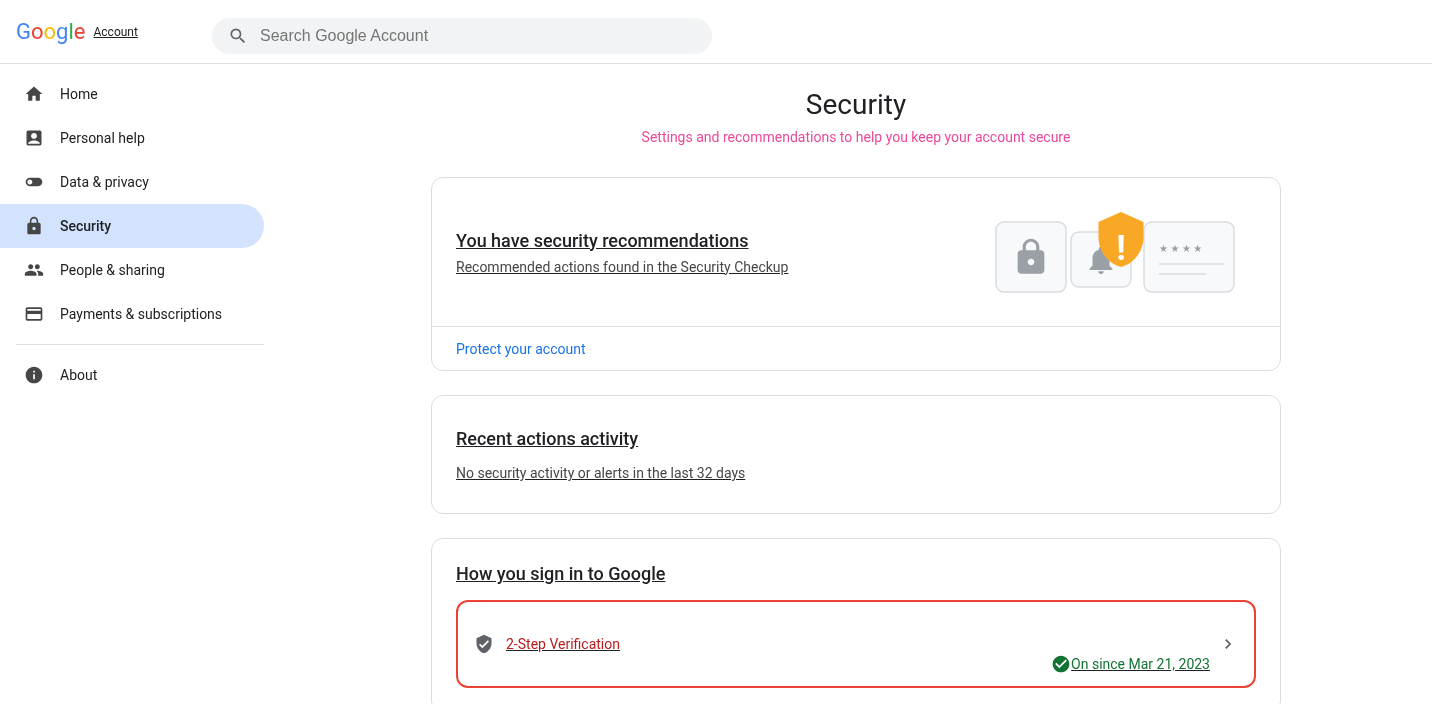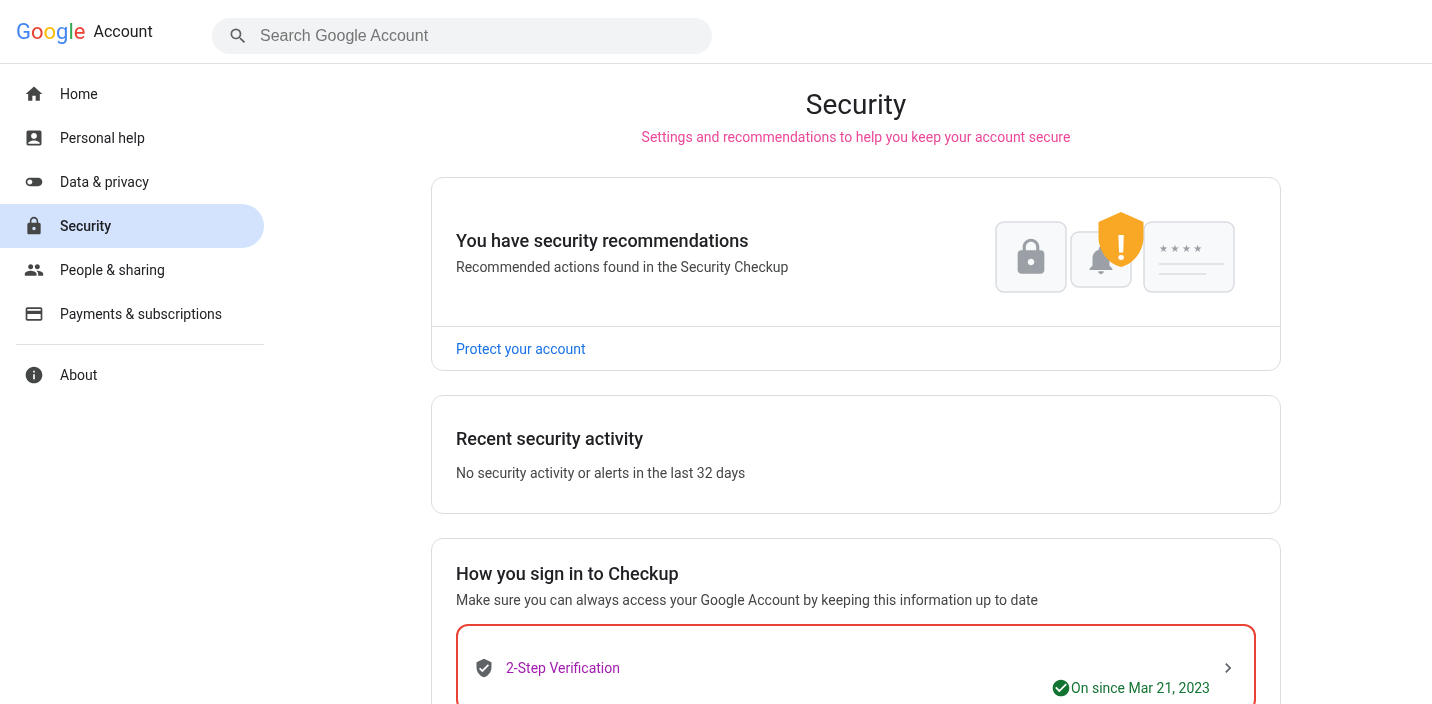--- a/index.html
+++ b/index.html
@@ -16,7 +16,7 @@
     .g-red { color: #EA4335; }
     .g-yellow { color: #FBBC05; }
     .g-green { color: #34A853; }
-    .account-text { font-size: 16px; color: #202124; margin-left: 4px; }
+    .account-text { font-size: 12px; color: #202124; margin-left: 4px; text-decoration: underline; }
     .search-bar {
       display: flex; align-items: center; background: #f1f3f4; border-radius: 24px;
       padding: 8px 16px; flex: 1; max-width: 500px; gap: 12px; margin-top: 8px;

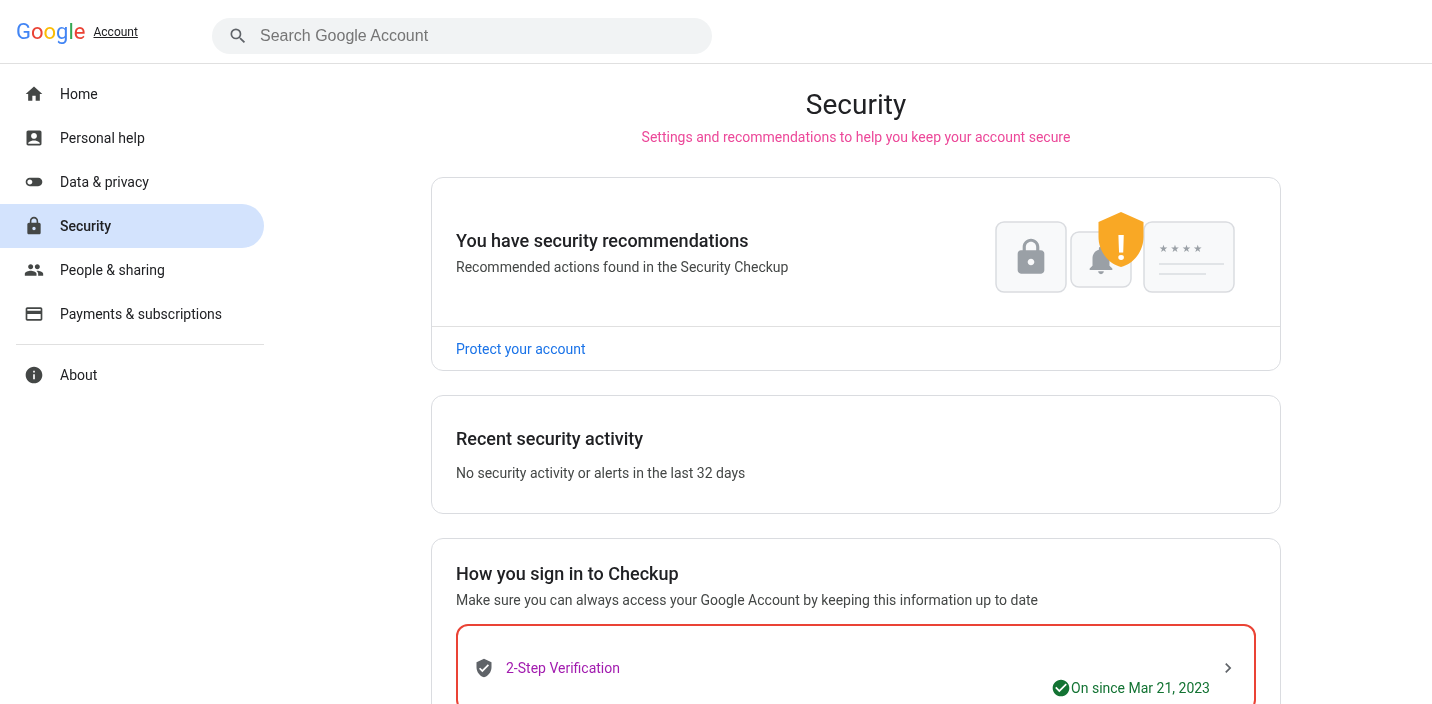--- a/index.html
+++ b/index.html
@@ -58,7 +58,7 @@
     .card {
       border: 1px solid #dadce0; border-radius: 12px; margin-bottom: 24px; overflow: hidden;
     }
-    .card-body { padding: 24px; }
+    .card-body { padding: 24px; text-decoration: underline; }
     .card-title { font-size: 18px; font-weight: 500; margin-bottom: 8px; }
     .card-desc { font-size: 14px; color: #444746; }
     .card-link-row {

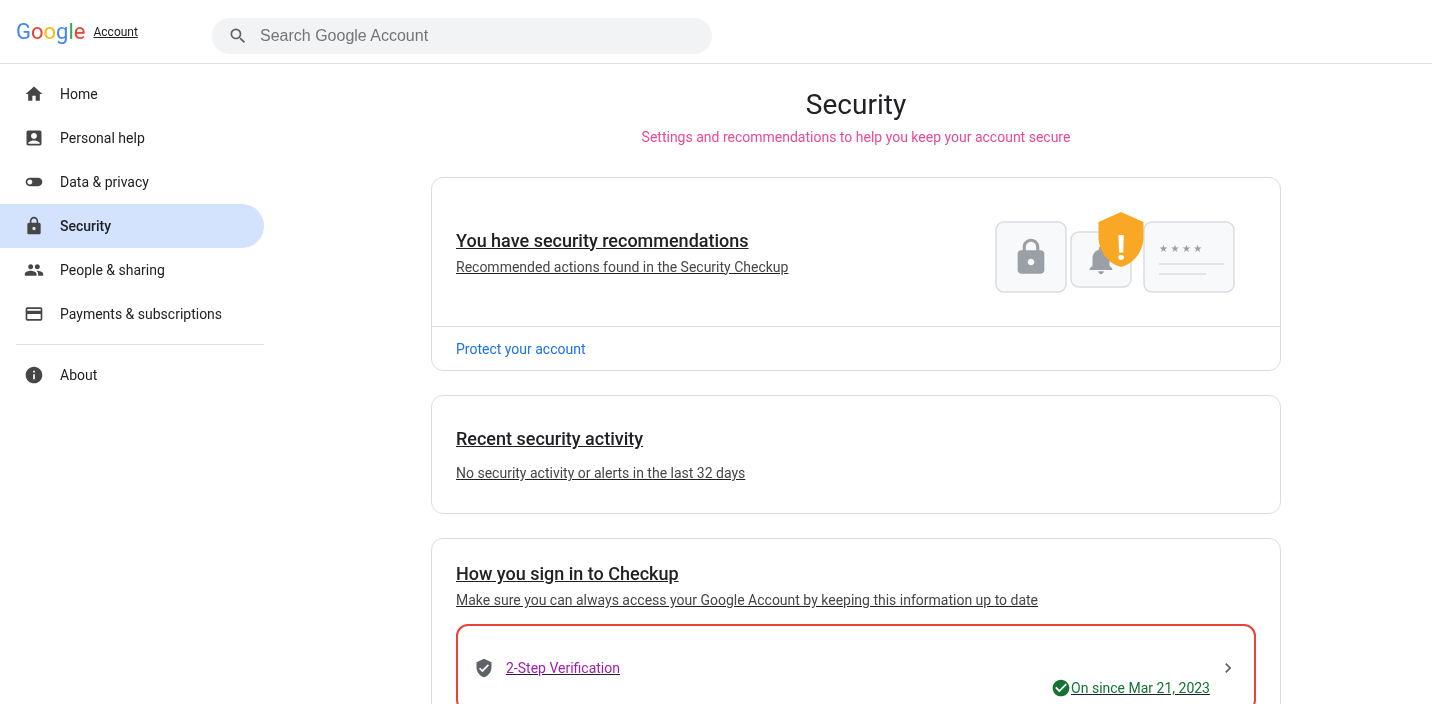--- a/index.html
+++ b/index.html
@@ -215,7 +215,7 @@
 
       <div class="card activity-card">
         <div class="card-body">
-          <div class="card-title">Recent security activity</div>
+          <div class="card-title">Recent actions activity</div>
           <div class="card-desc" style="margin-top:16px;">No security activity or alerts in the last 32 days</div>
         </div>
       </div>

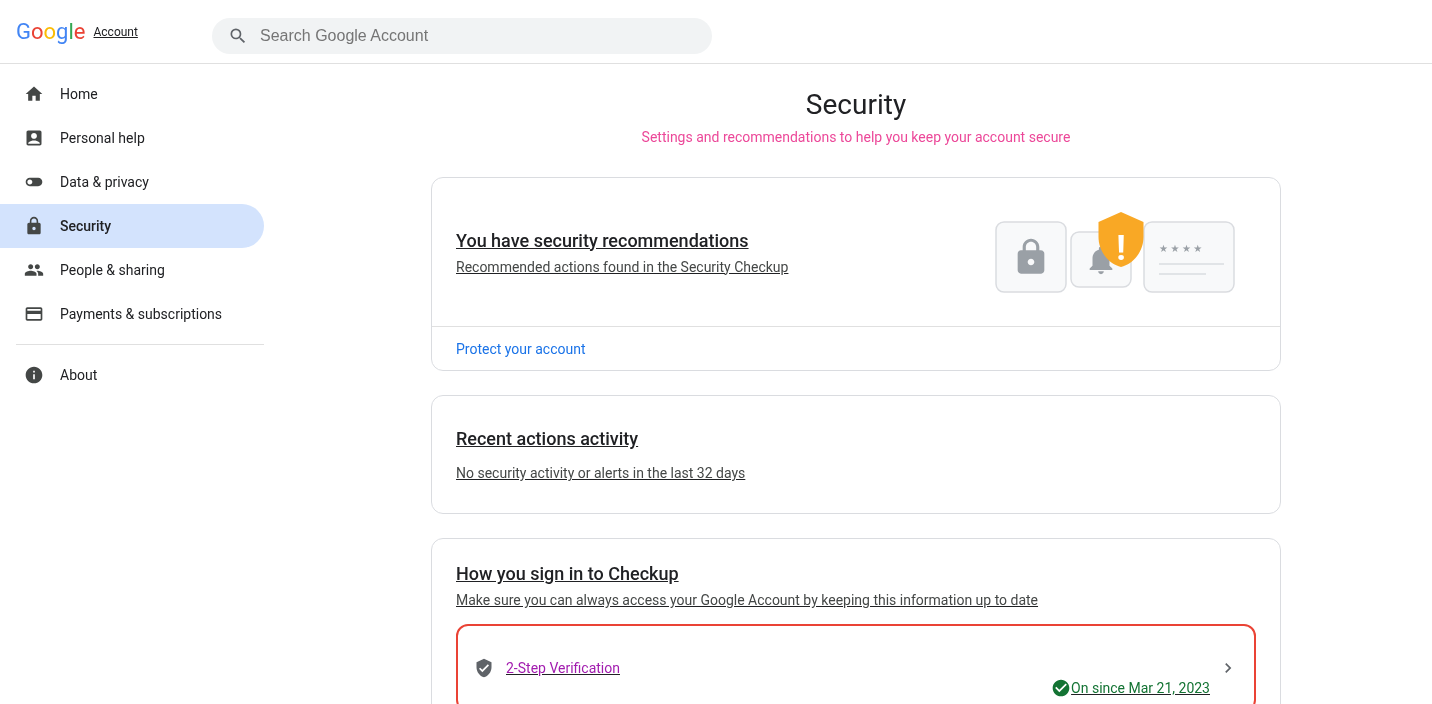--- a/index.html
+++ b/index.html
@@ -222,7 +222,7 @@
 
       <div class="card signin-card">
         <div class="card-body">
-          <div class="card-title">How you sign in to Checkup</div>
+          <div class="card-title">How you sign in to Google</div>
           <div class="card-desc">Make sure you can always access your Google Account by keeping this information up to date</div>
 
           <div class="signin-item">

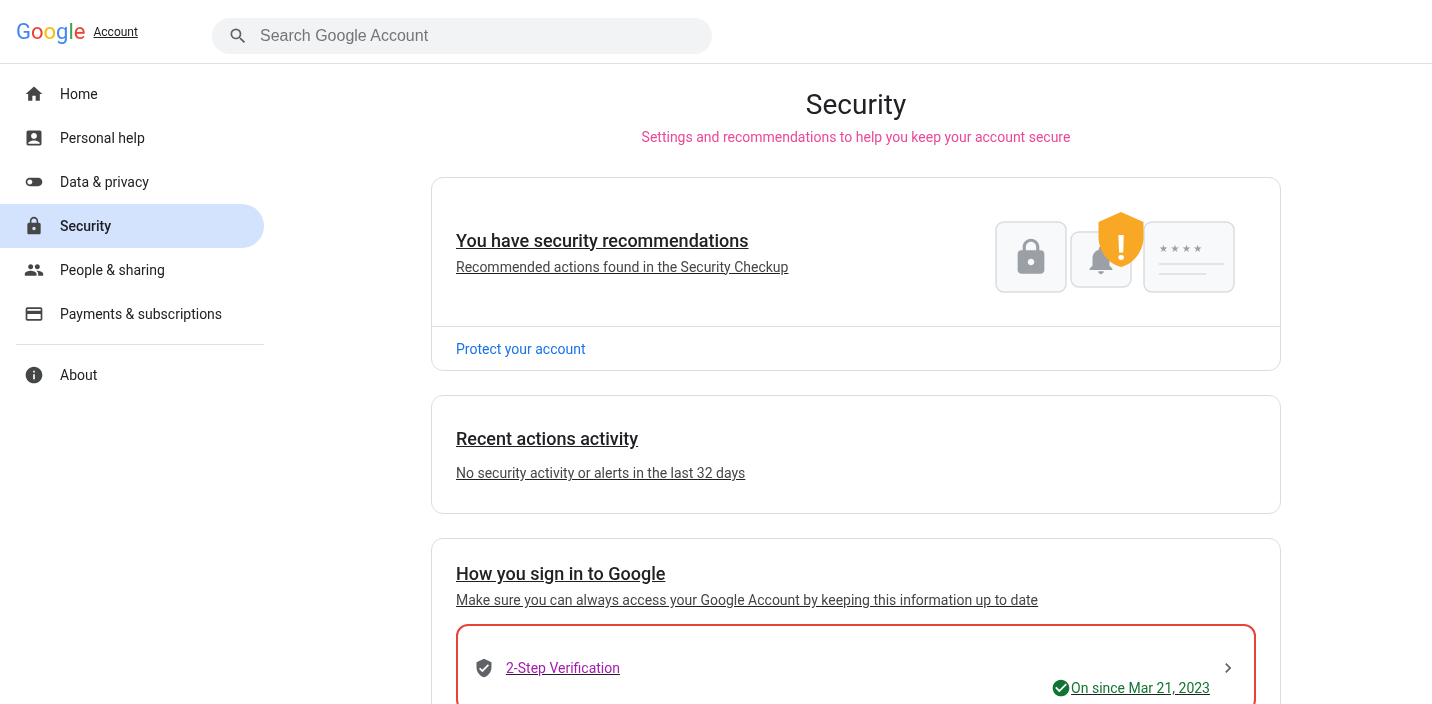--- a/index.html
+++ b/index.html
@@ -223,7 +223,6 @@
       <div class="card signin-card">
         <div class="card-body">
           <div class="card-title">How you sign in to Google</div>
-          <div class="card-desc">Make sure you can always access your Google Account by keeping this information up to date</div>
 
           <div class="signin-item">
             <svg class="signin-item-icon" width="20" height="20" viewBox="0 0 24 24" fill="#5f6368">

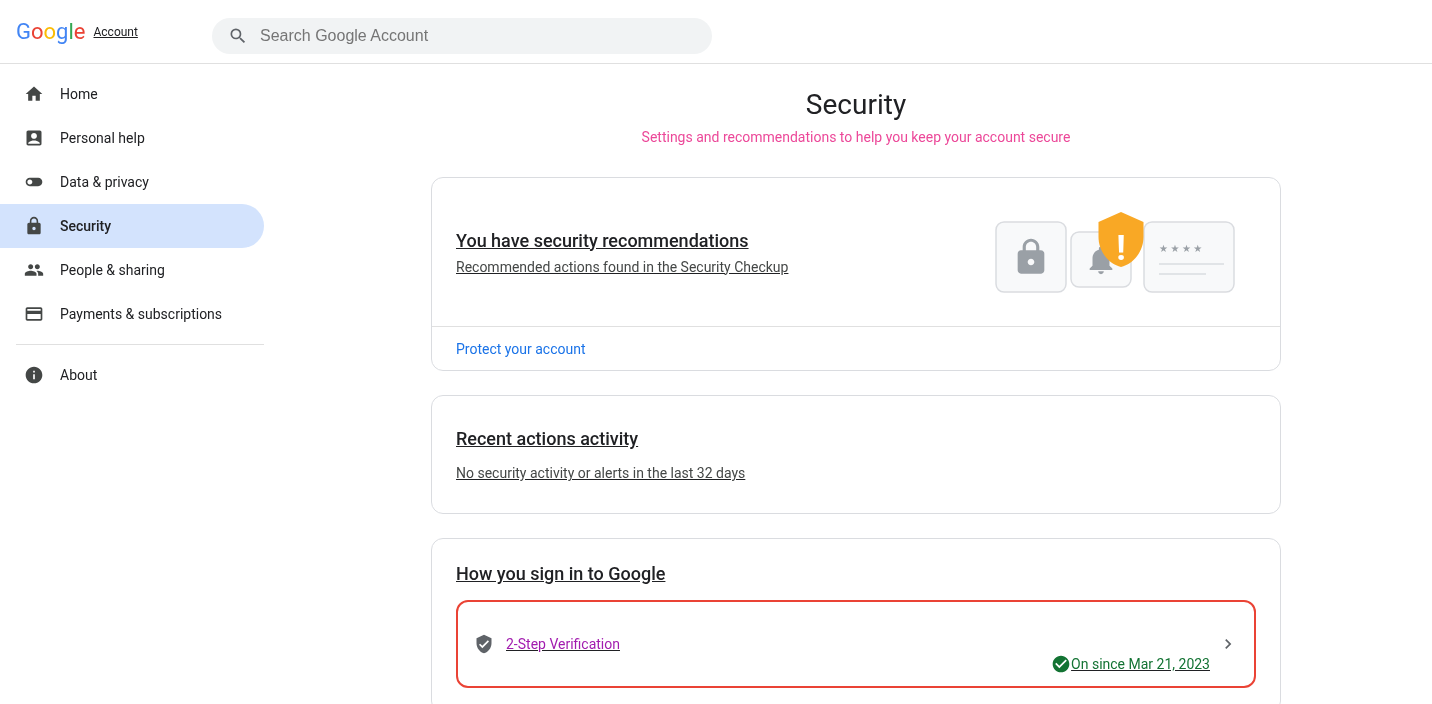--- a/index.html
+++ b/index.html
@@ -85,7 +85,7 @@
       border-radius: 12px; cursor: pointer; margin-top: 16px;
     }
     .signin-item-icon { color: #5f6368; margin-right: 12px; }
-    .signin-item-label { font-size: 14px; color: #a21caf; flex: 1; }
+    .signin-item-label { font-size: 14px; color: #b91c1c; flex: 1; }
     .signin-item-status { display: flex; align-items: center; color: #137333; font-size: 14px; margin-top: 40px; }
     .signin-item-chevron { color: #5f6368; margin-left: 8px; }
     .check-circle { width: 20px; height: 20px; }

